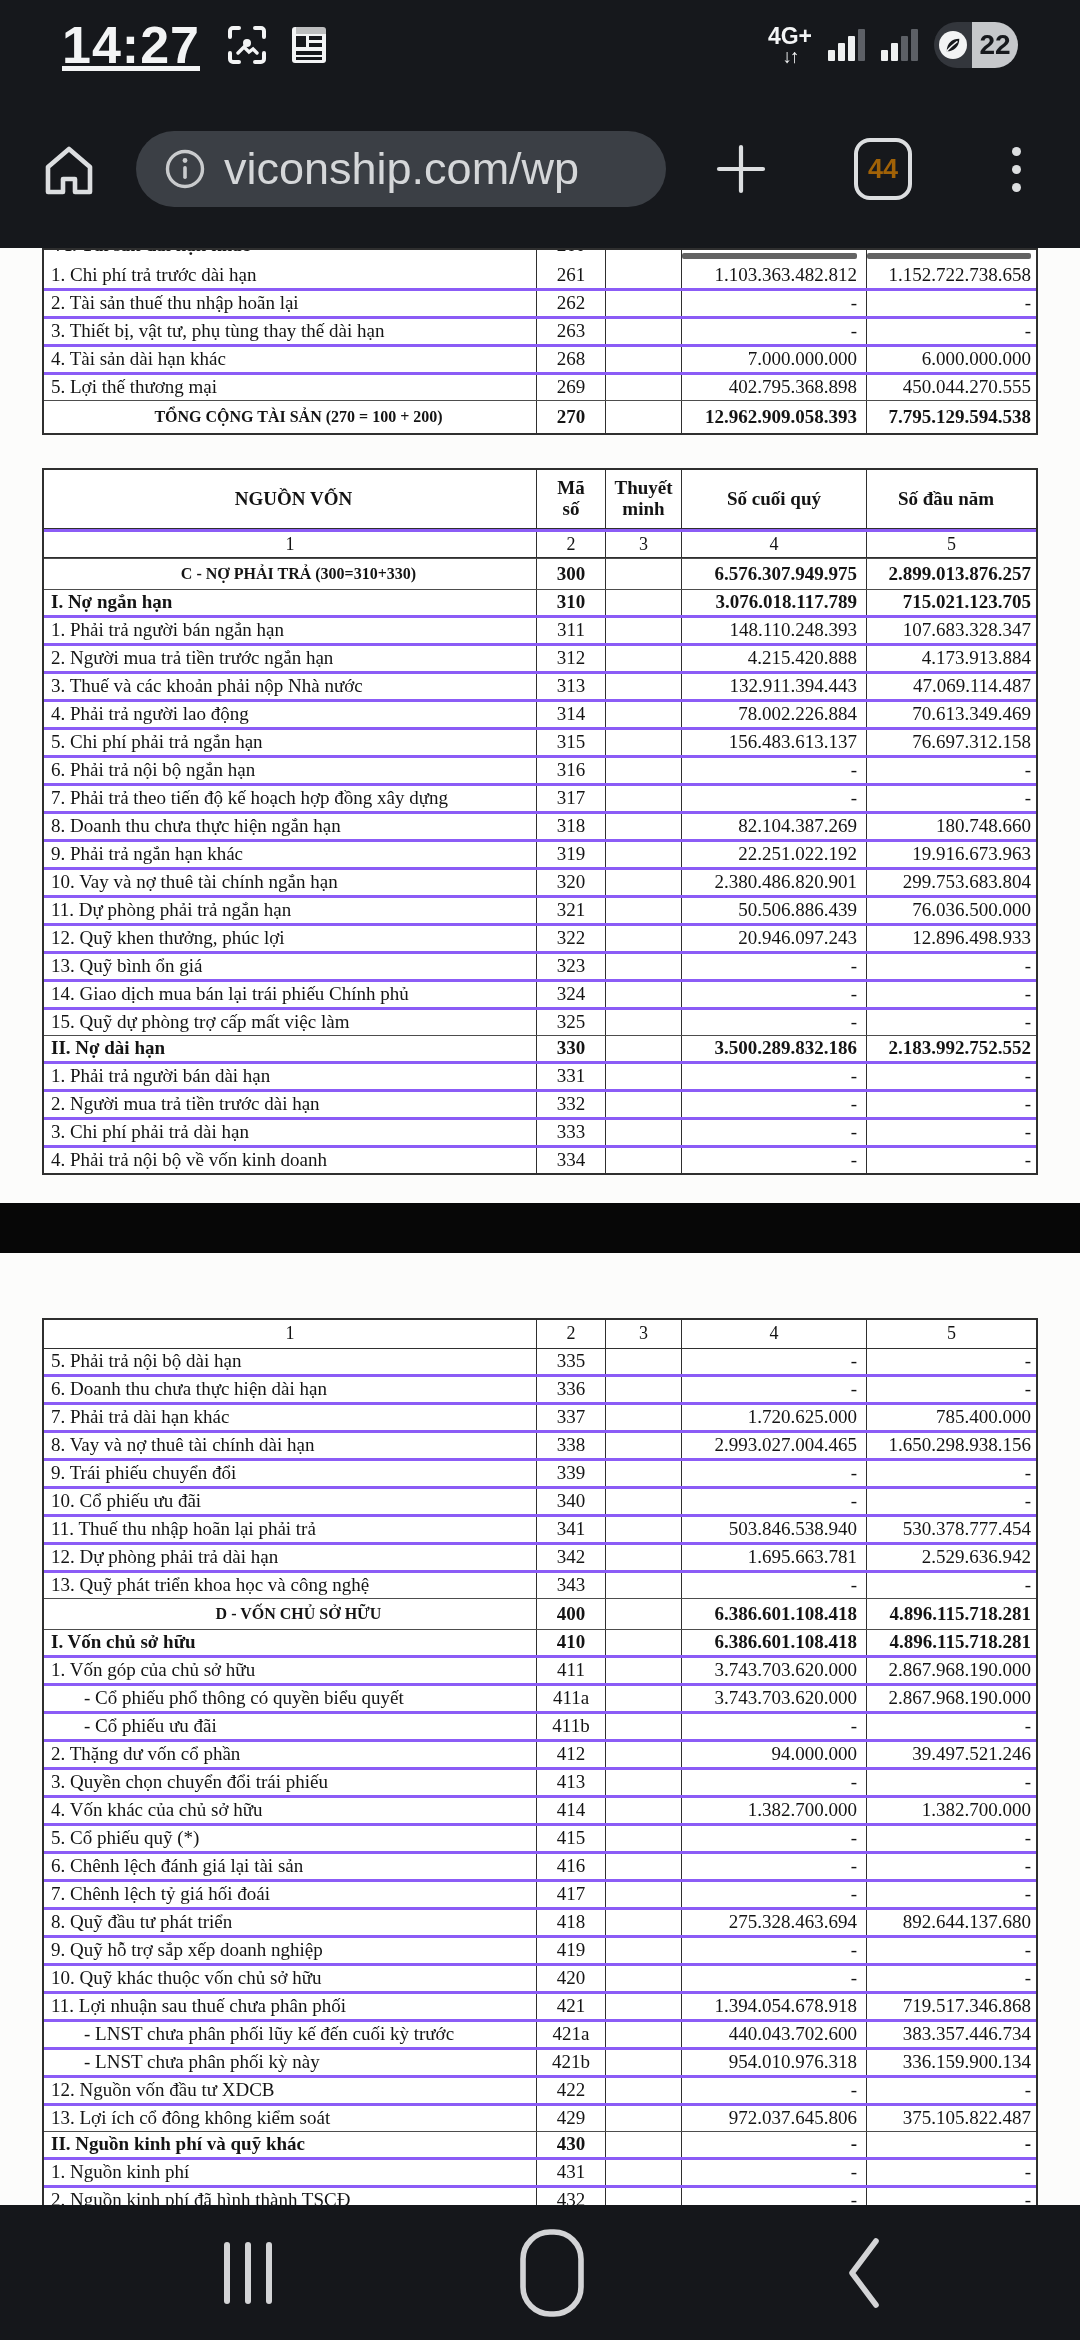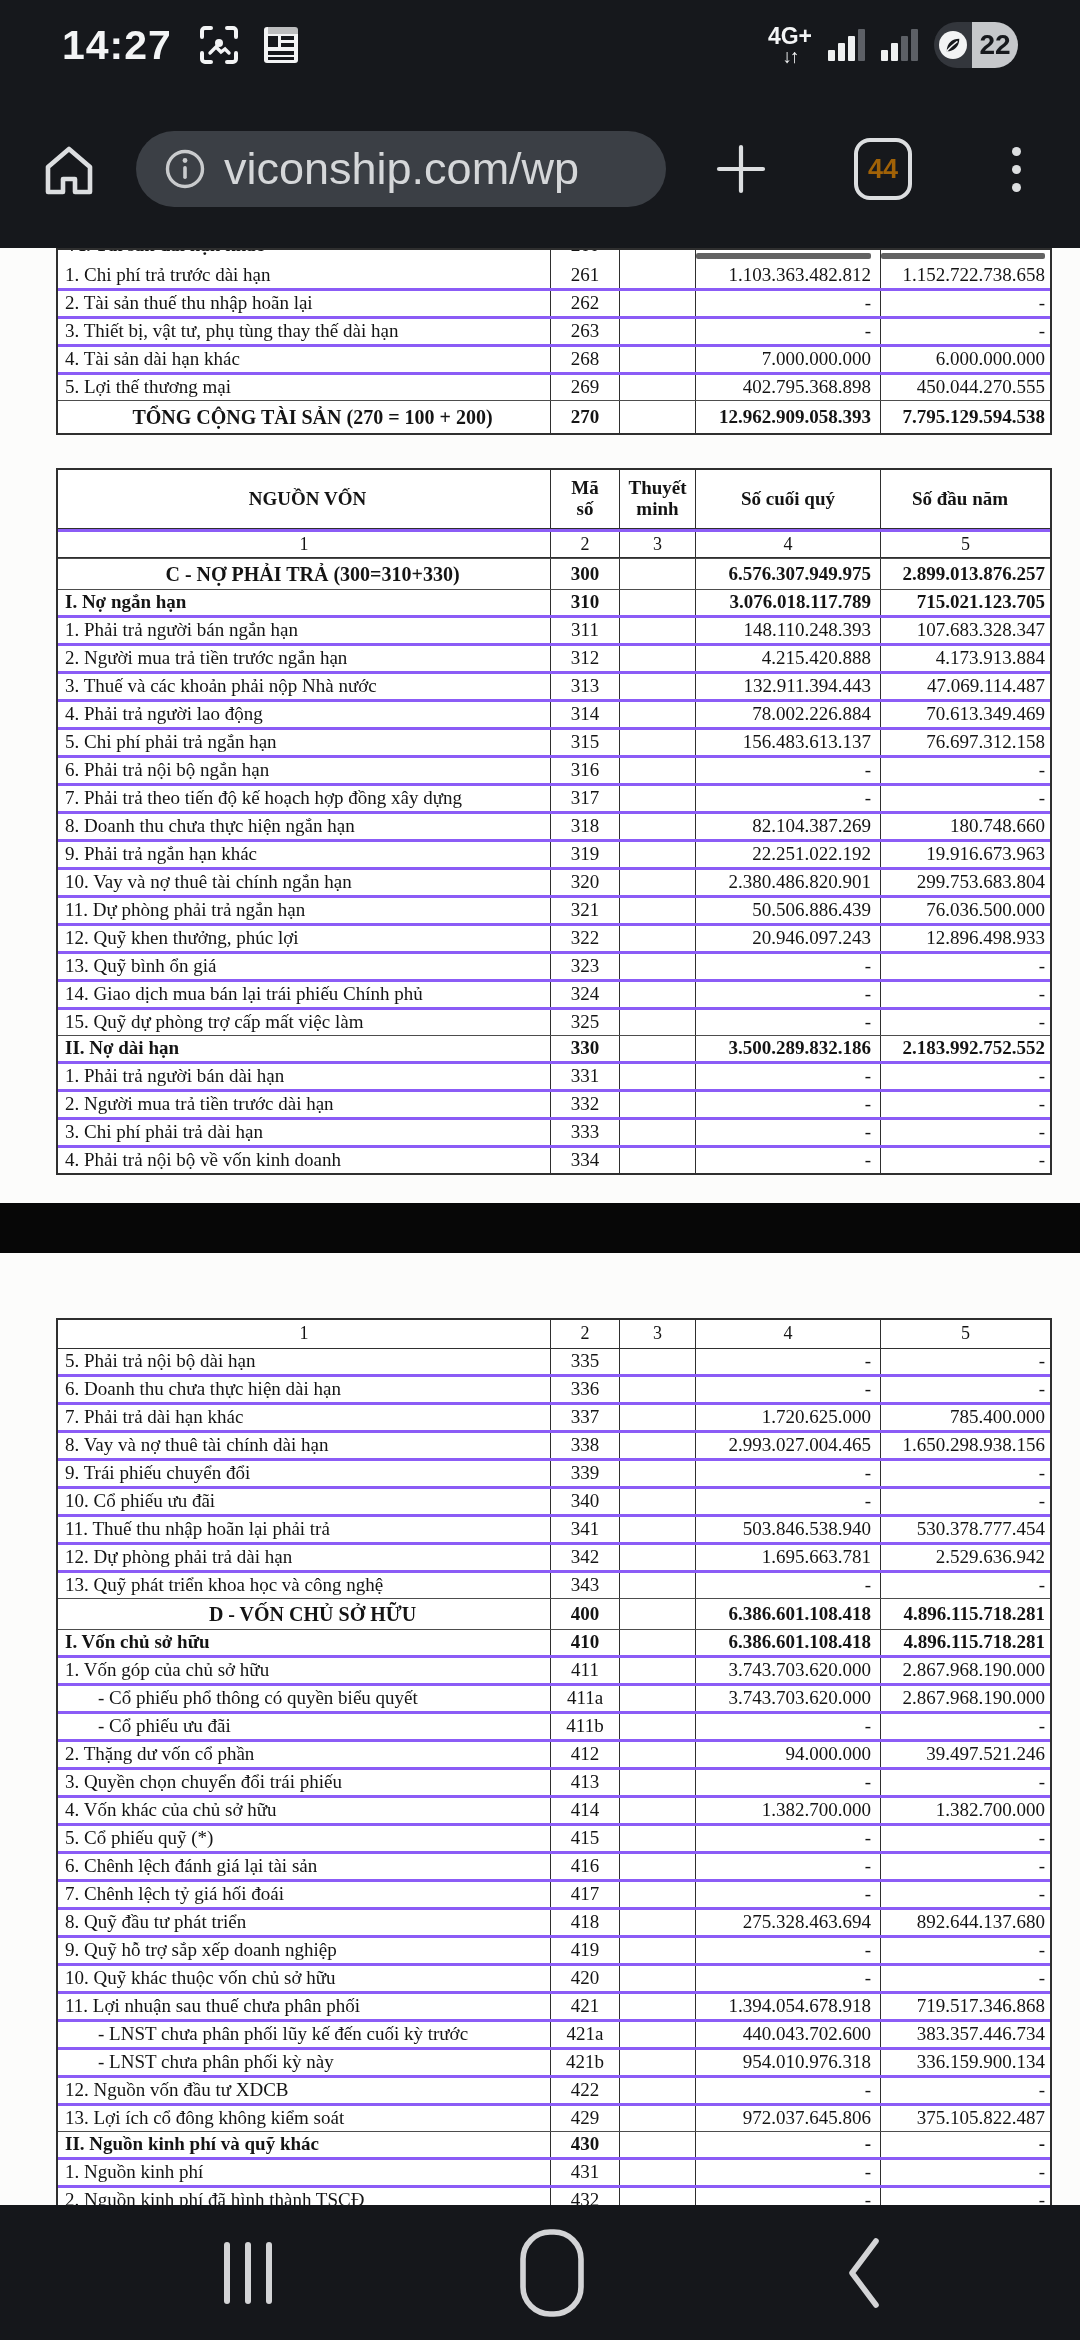--- a/index.html
+++ b/index.html
@@ -9,7 +9,7 @@
   
   .status-bar{position:absolute;top:0;left:0;width:1080px;height:90px;display:flex;
       align-items:center;box-sizing:border-box;padding-left:62px;color:#f3f4f5;}
-  .time{font-size:41px;font-weight:bold;letter-spacing:1px;}
+  .time{font-size:52px;font-weight:bold;letter-spacing:1px;text-decoration:underline;}
   .sb-left-icons{display:flex;align-items:center;gap:22px;margin-left:26px;}
   .sb-right{margin-left:auto;display:flex;align-items:center;gap:16px;padding-right:62px;}
   .net-4g{text-align:center;line-height:1;}

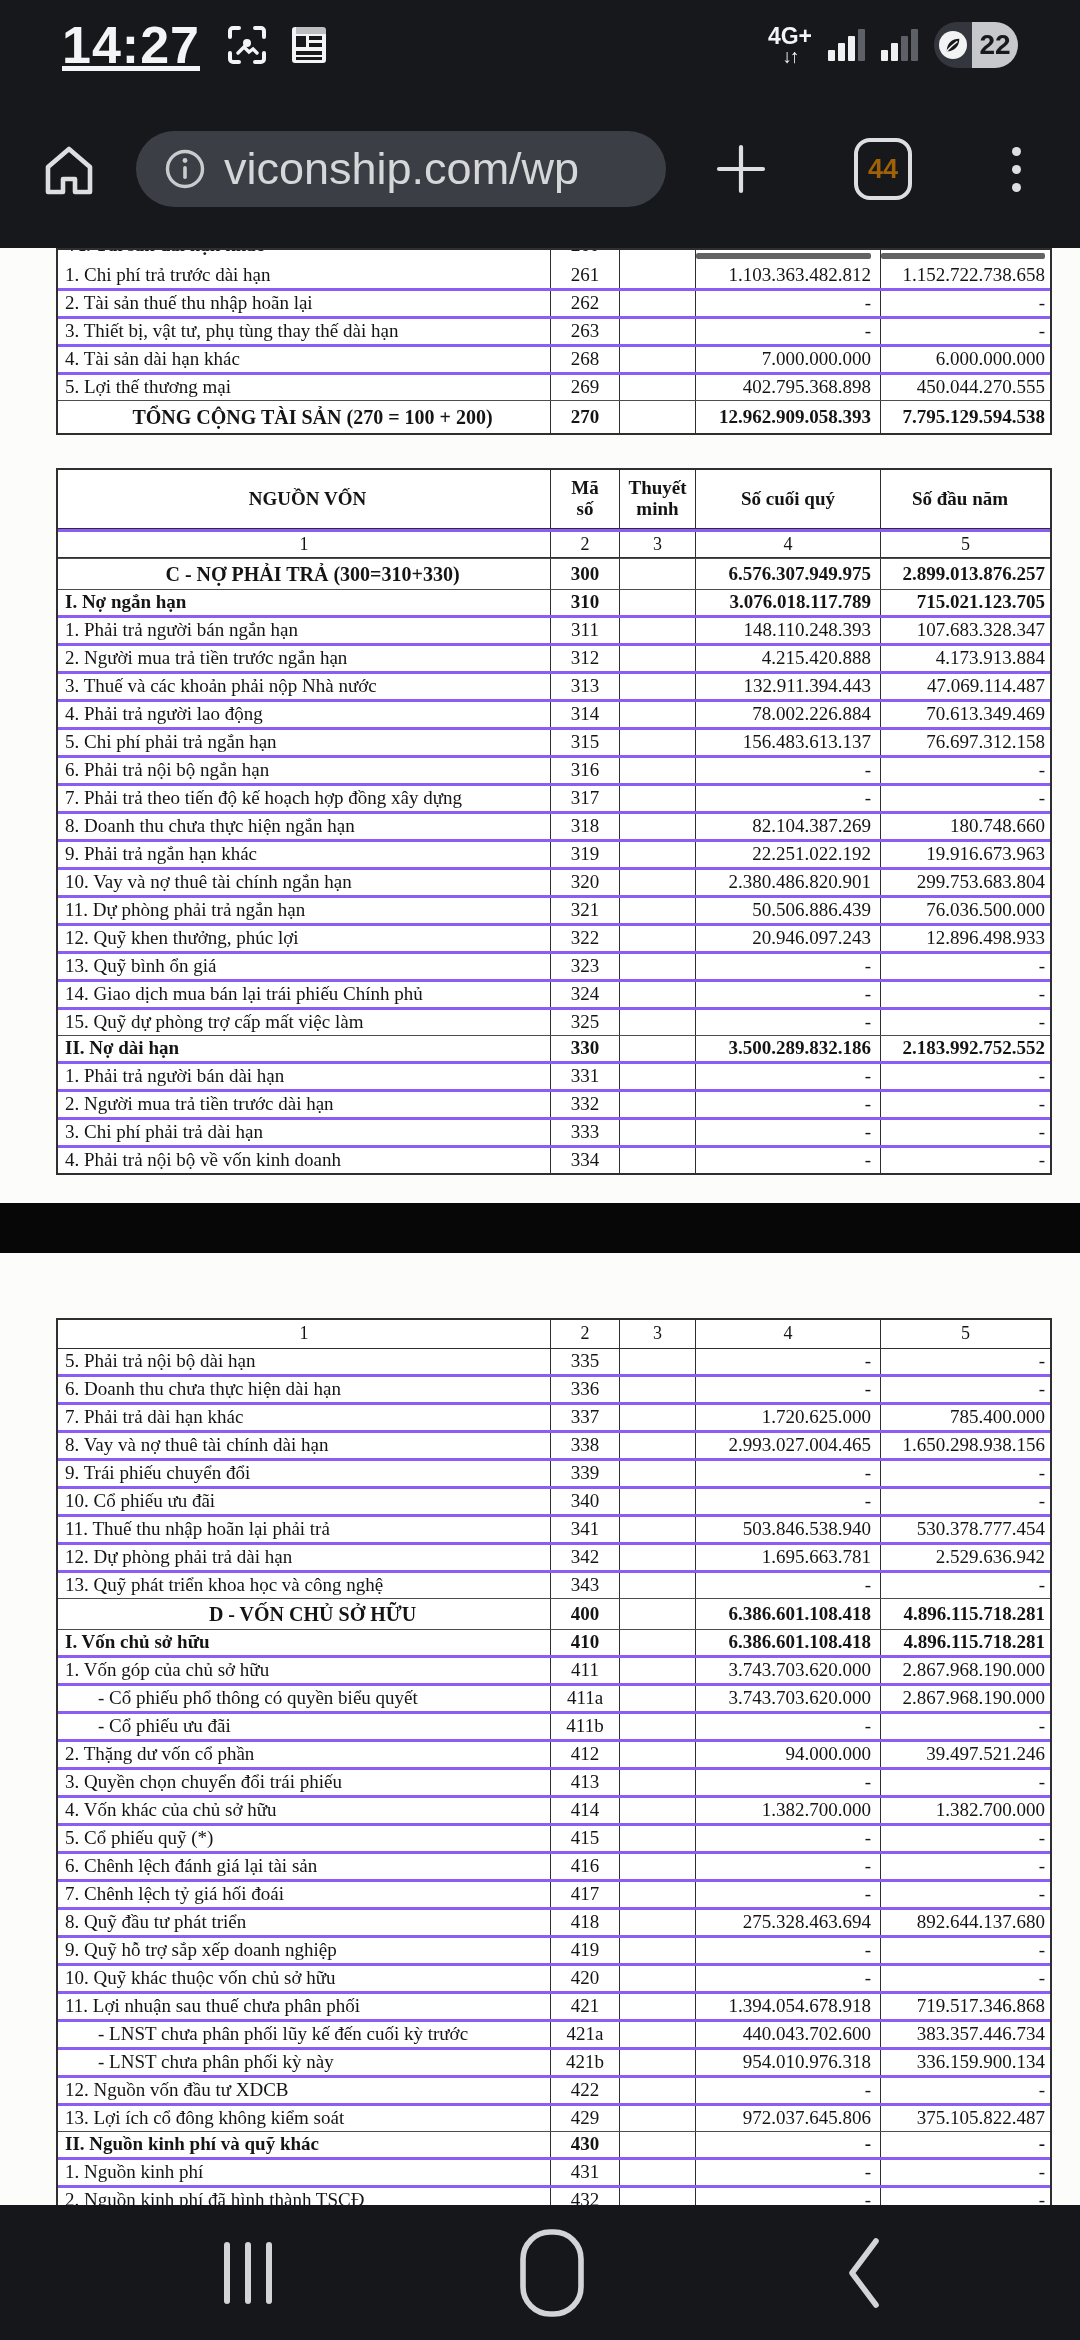--- a/index.html
+++ b/index.html
@@ -44,7 +44,7 @@
       border-bottom:3px solid #1c1c1c;}
   .page2{position:absolute;top:1253px;left:0;width:1080px;height:952px;background:#fcfcfb;}
 
-  .doc-table{position:absolute;left:56px;width:996px;box-sizing:border-box;background:#fff;
+  .doc-table{position:absolute;left:42px;width:996px;box-sizing:border-box;background:#fff;
       border:2px solid #2f2f2f;font-family:"Liberation Serif", serif;color:#141414;}
   #table1{top:0;}
   #table2{top:220px;}

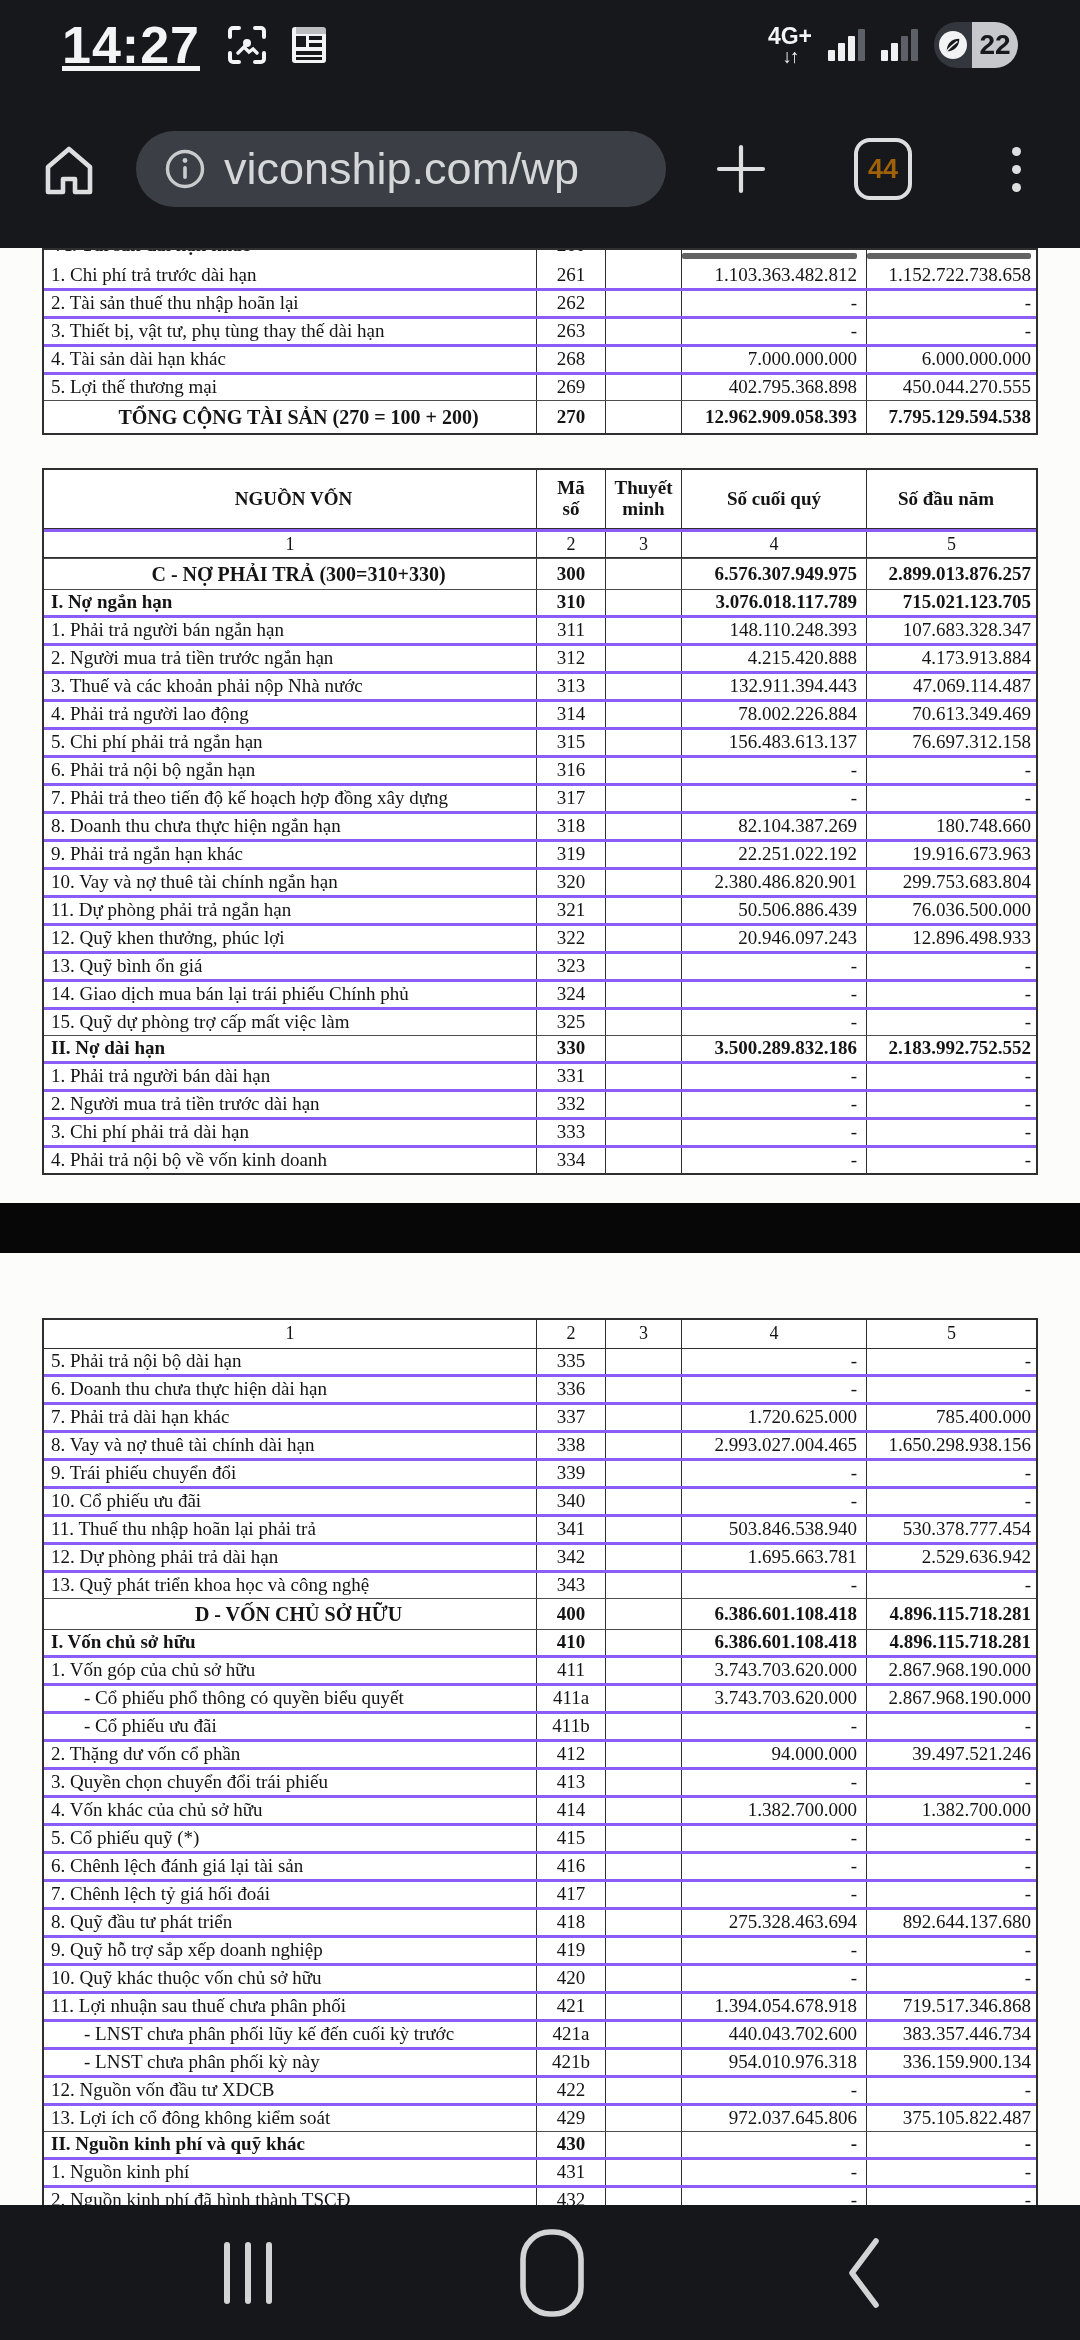--- a/index.html
+++ b/index.html
@@ -66,7 +66,7 @@
   .c-begin{justify-content:flex-end;padding-right:5px;}
   .b .c{font-weight:bold;}
   .s .c,.t .c{font-weight:bold;}
-  .s .c-label,.t .c-label{justify-content:center;padding-left:17px;font-size:20px;}
+  .s .c-label,.t .c-label{justify-content:center;padding-left:17px;font-size:16px;}
   .i .c-label{padding-left:40px;}
   .thead .c{justify-content:center;font-weight:bold;text-align:center;white-space:pre-line;}
   .idx .c{justify-content:center;font-size:18px;}

